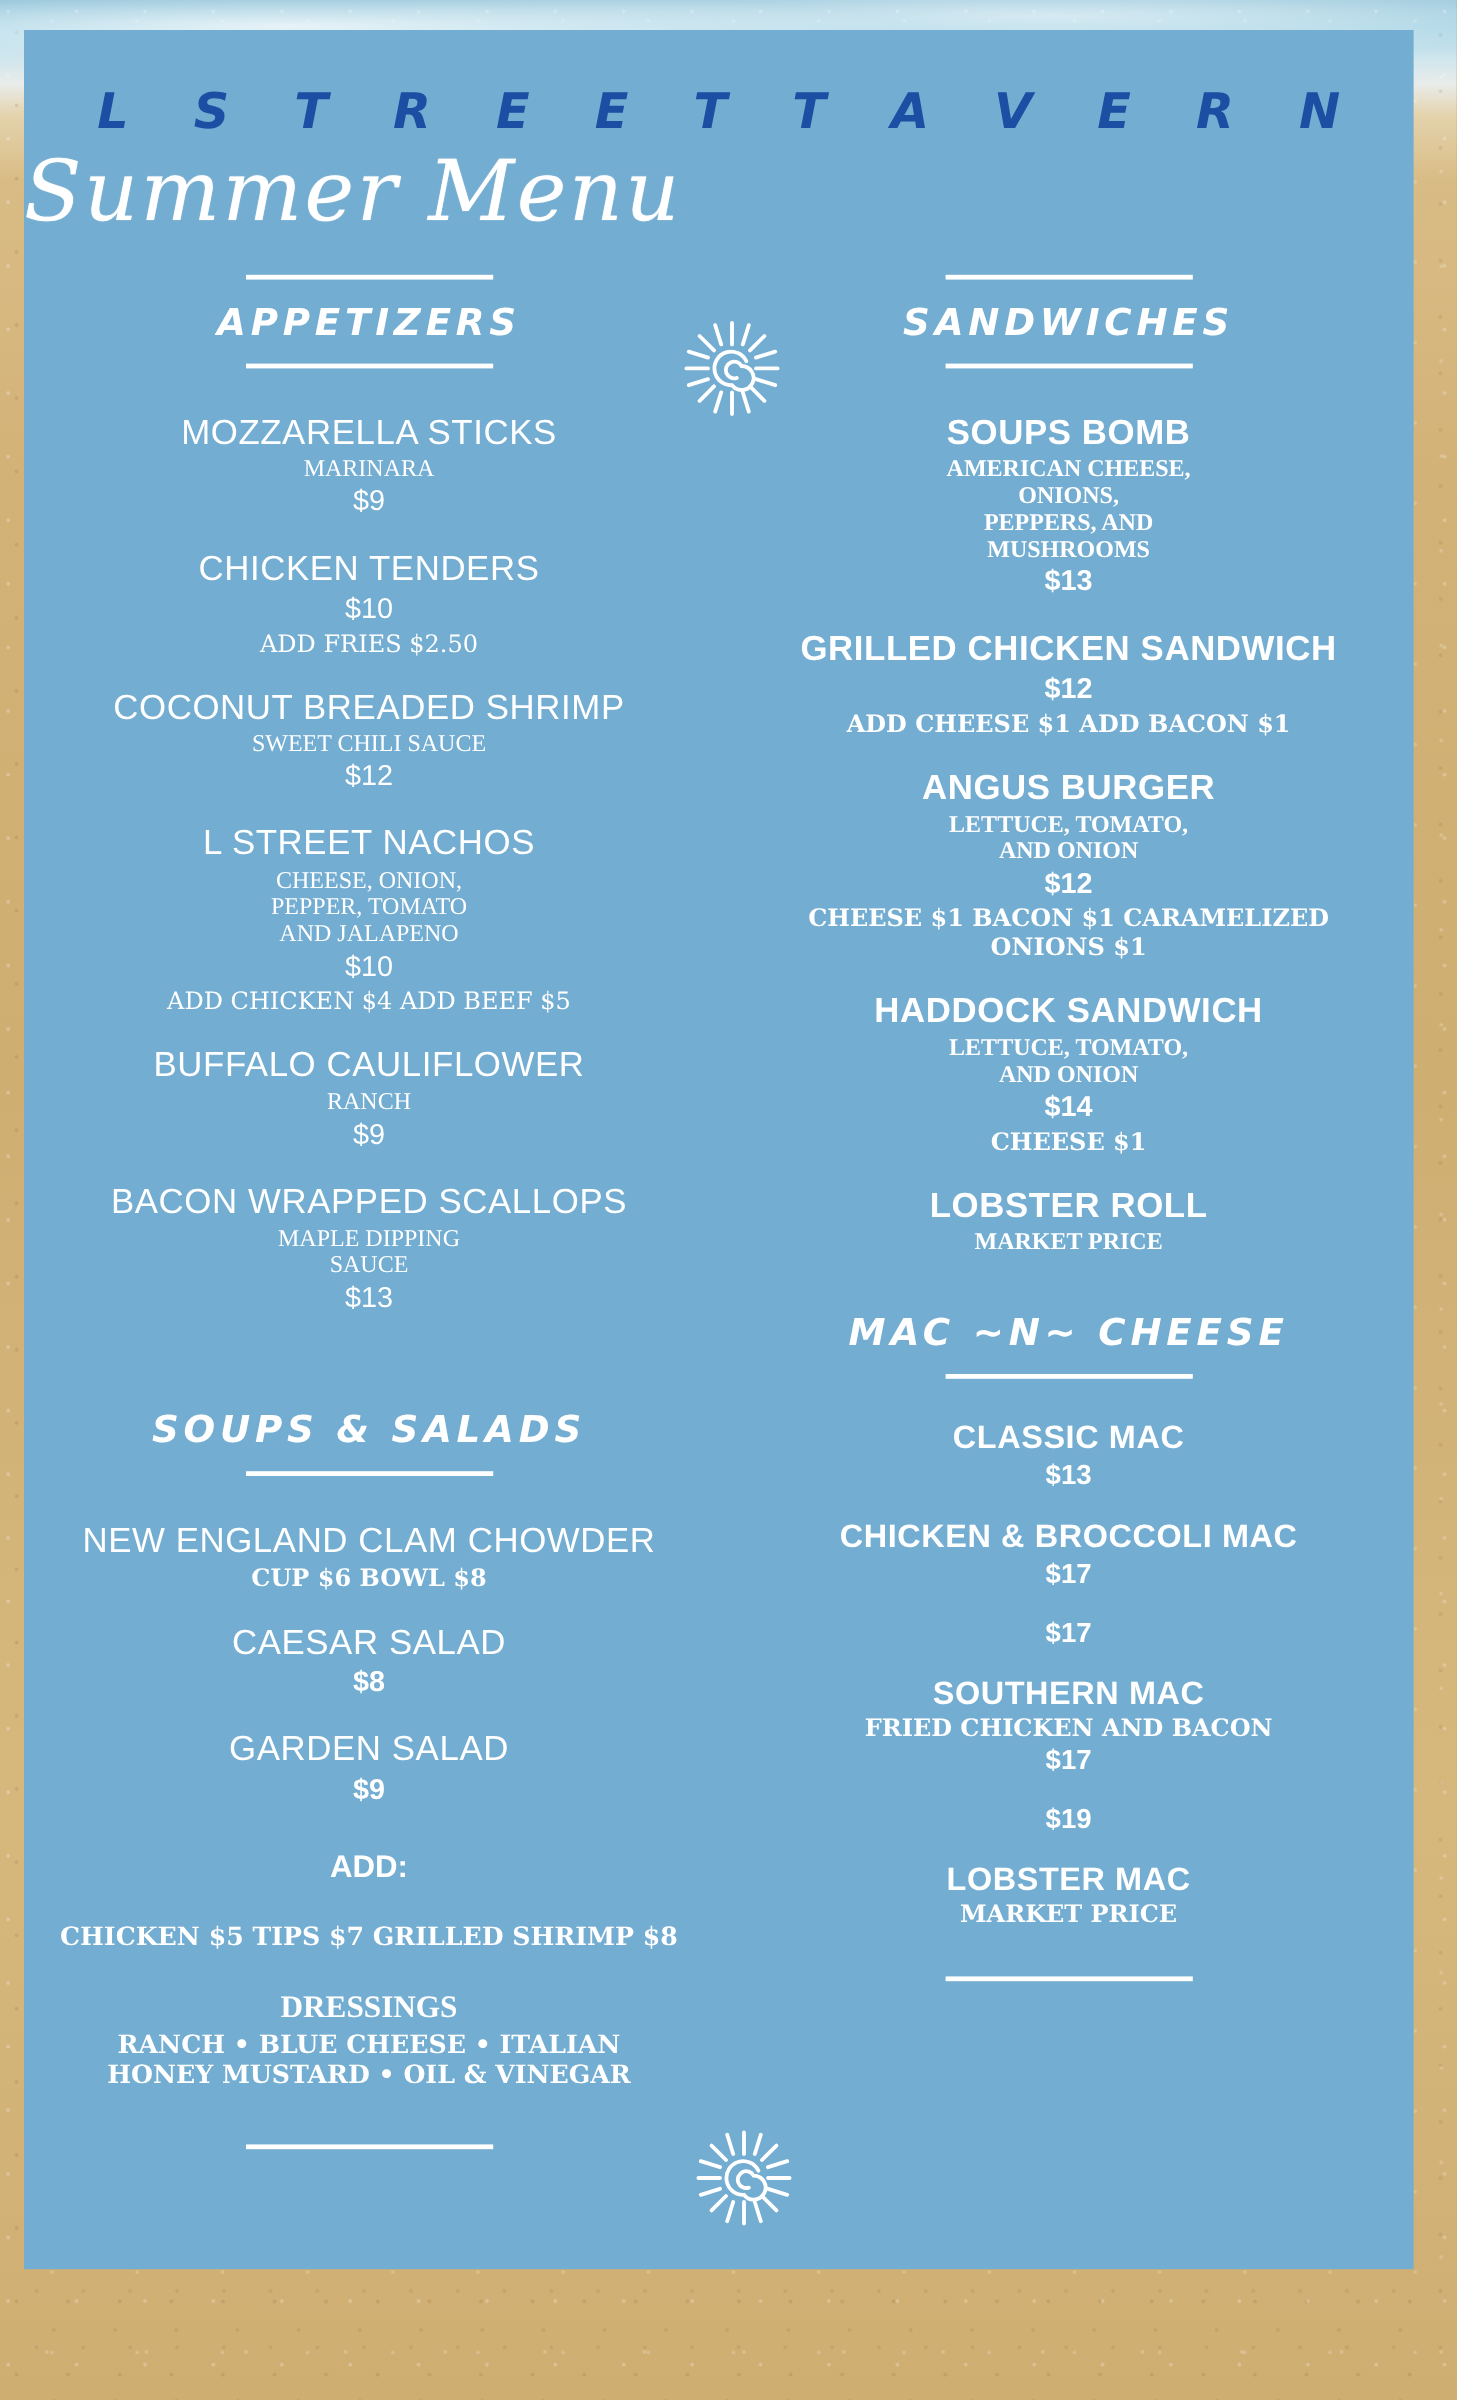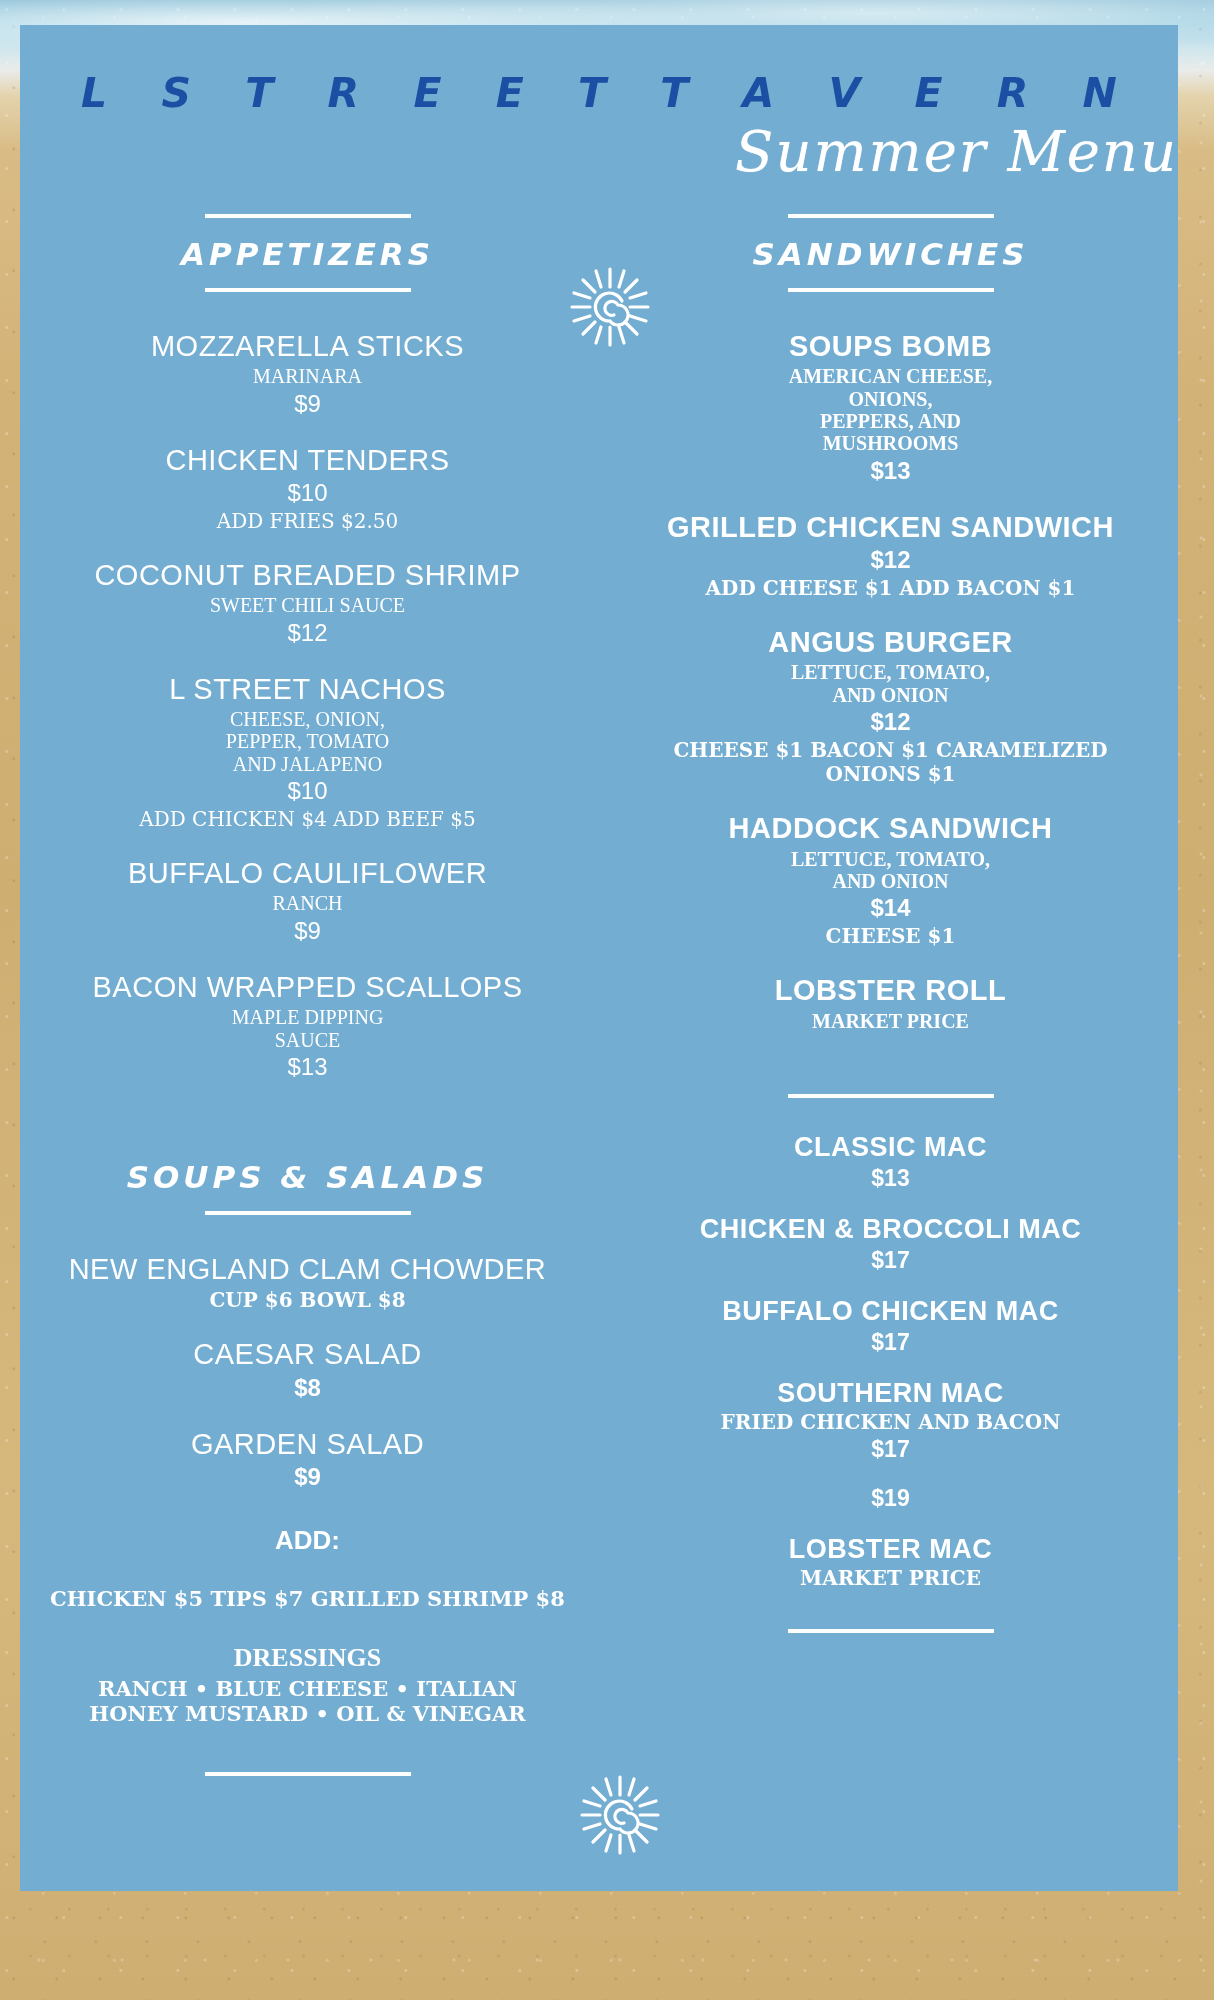--- a/index.html
+++ b/index.html
@@ -70,12 +70,12 @@
     text-indent: 20px;
   }
   .summer {
-    text-align: right;
+    text-align: left;
     margin-top: 6px;
     font-family: "DejaVu Serif", serif;
     font-style: italic;
     font-weight: normal;
-    font-size: 56px;
+    font-size: 70px;
     letter-spacing: 2px;
     line-height: 1.05;
     color: #ffffff;

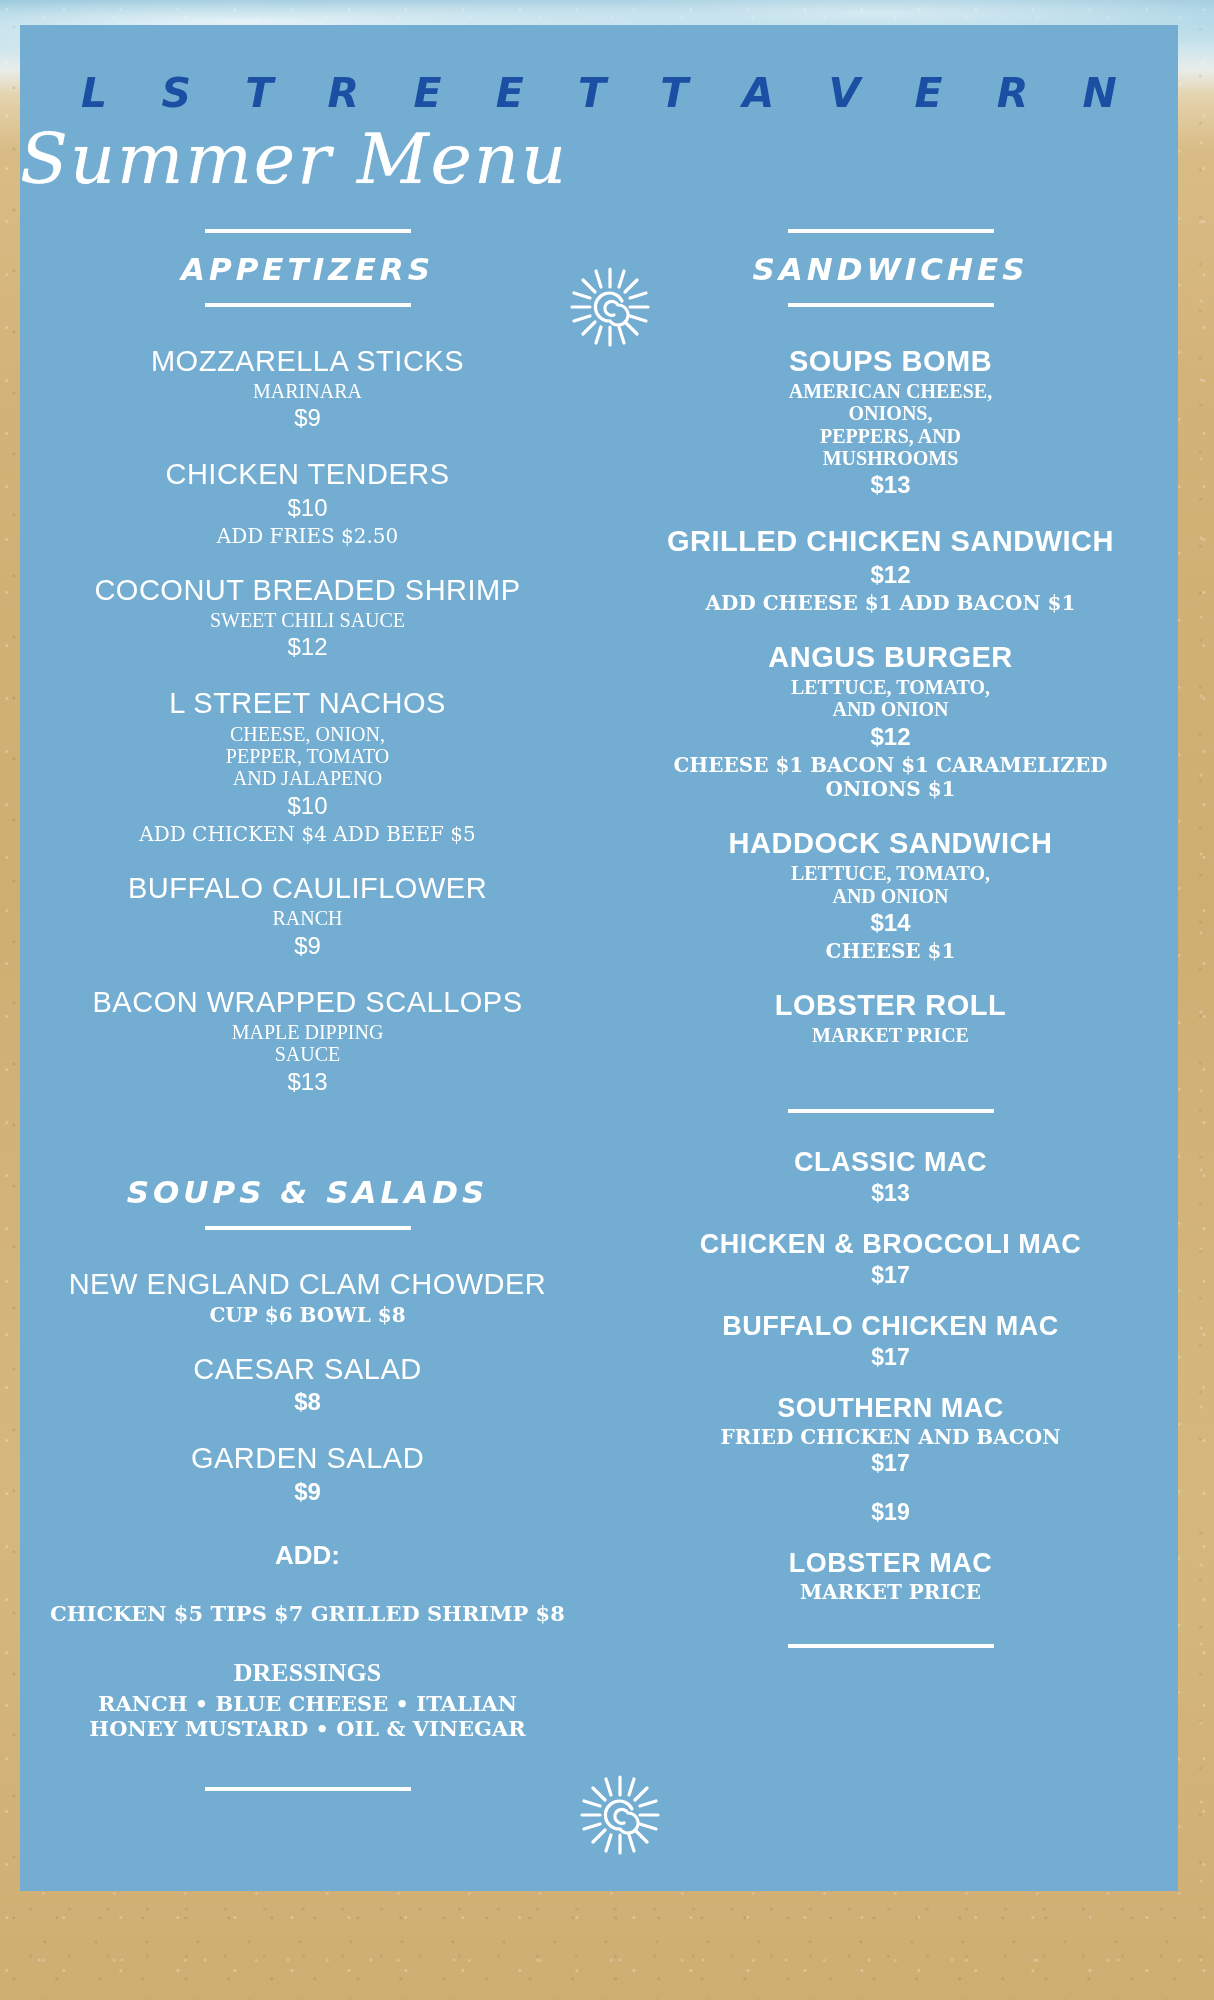--- a/index.html
+++ b/index.html
@@ -353,6 +353,7 @@
       <div class="section mac">
         <div class="section-head no-top" style="padding-top:46px">
           <span class="rule-top"></span>
+          <span>MAC ~N~ CHEESE</span>
           <span class="rule-bot"></span>
         </div>
 

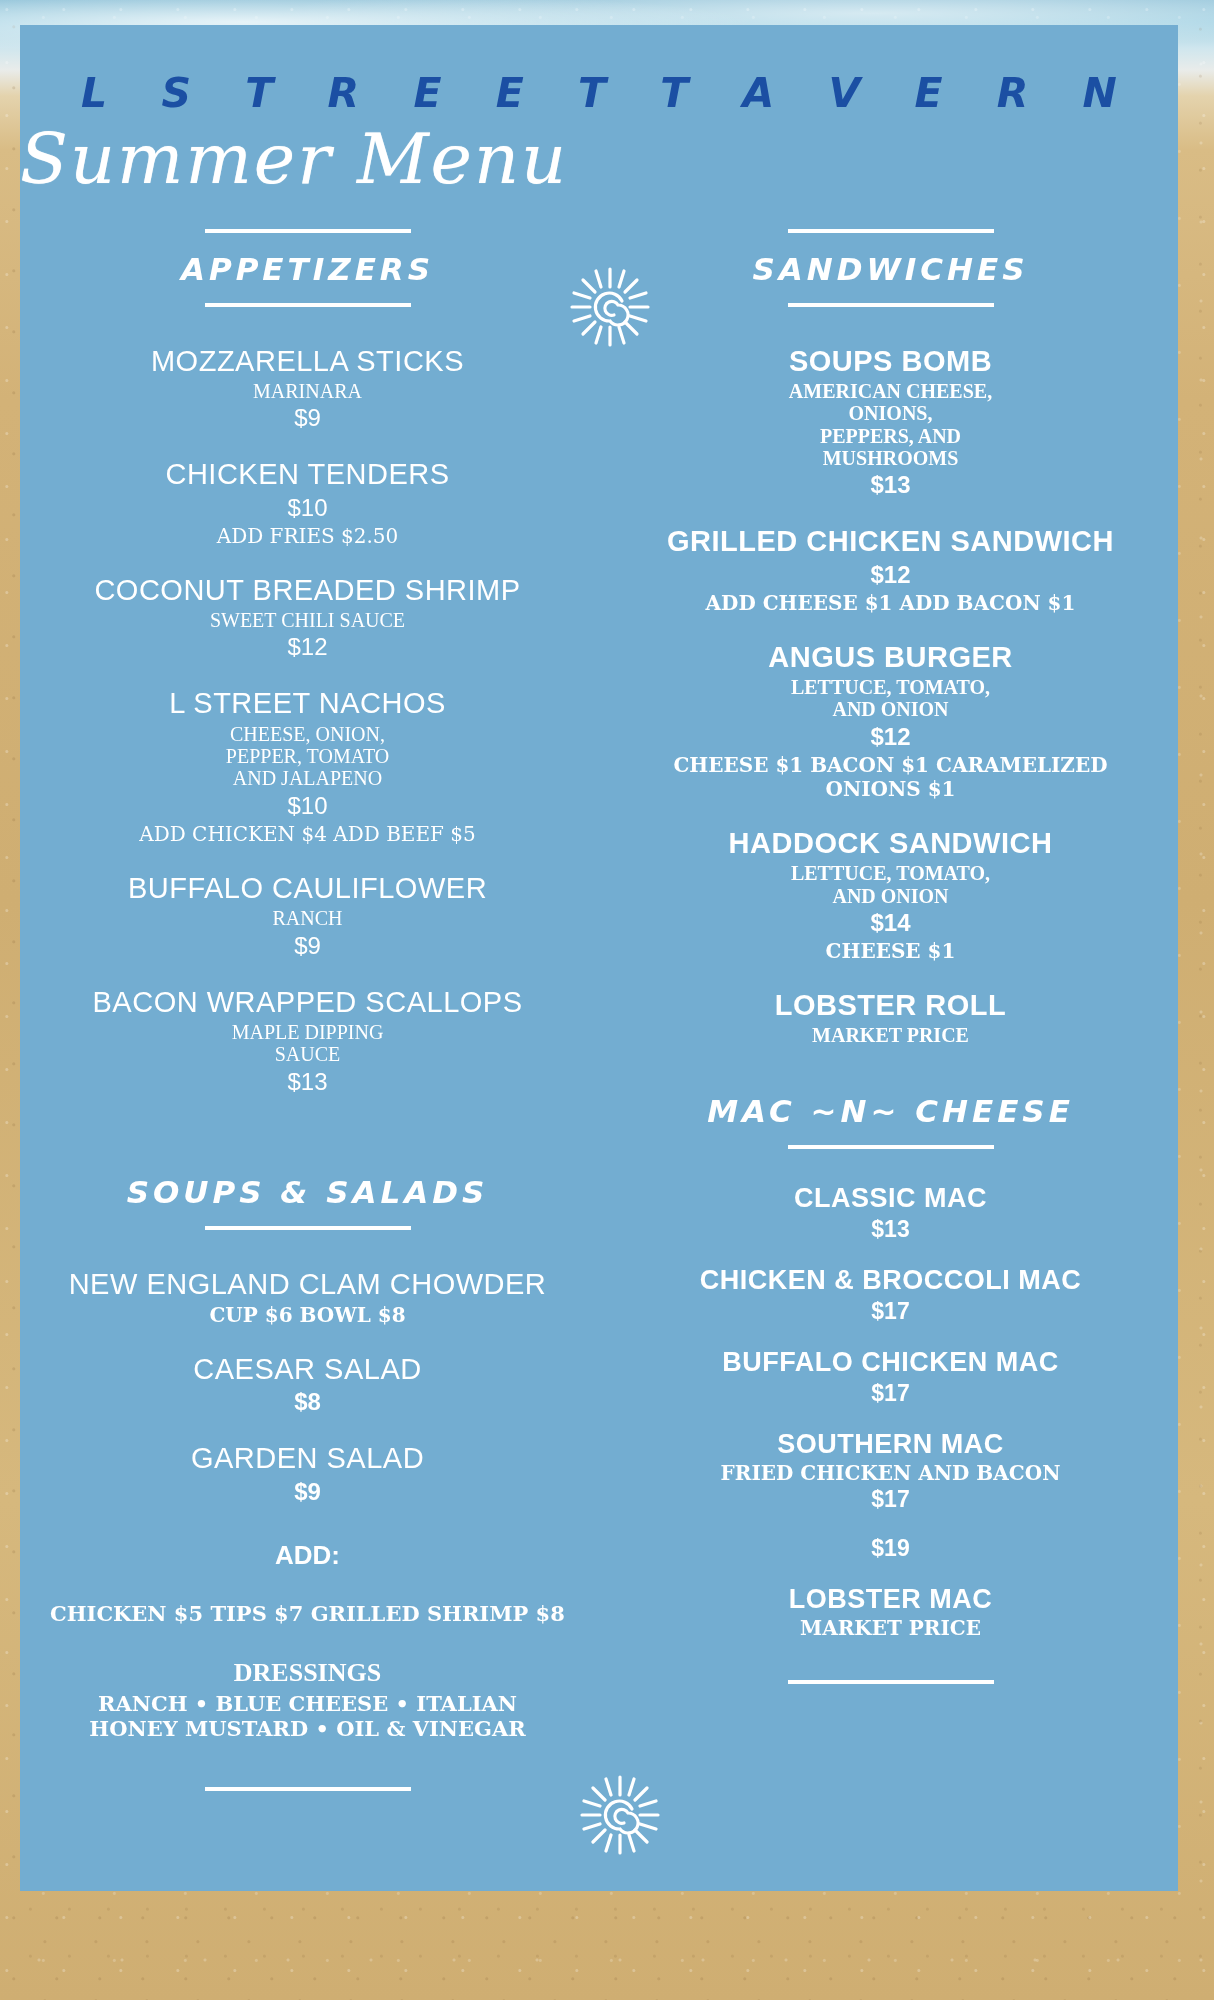--- a/index.html
+++ b/index.html
@@ -366,7 +366,6 @@
           <div class="price">$17</div>
         </div>
         <div class="item">
-          <div class="name">BUFFALO CHICKEN MAC</div>
           <div class="price">$17</div>
         </div>
         <div class="item">

